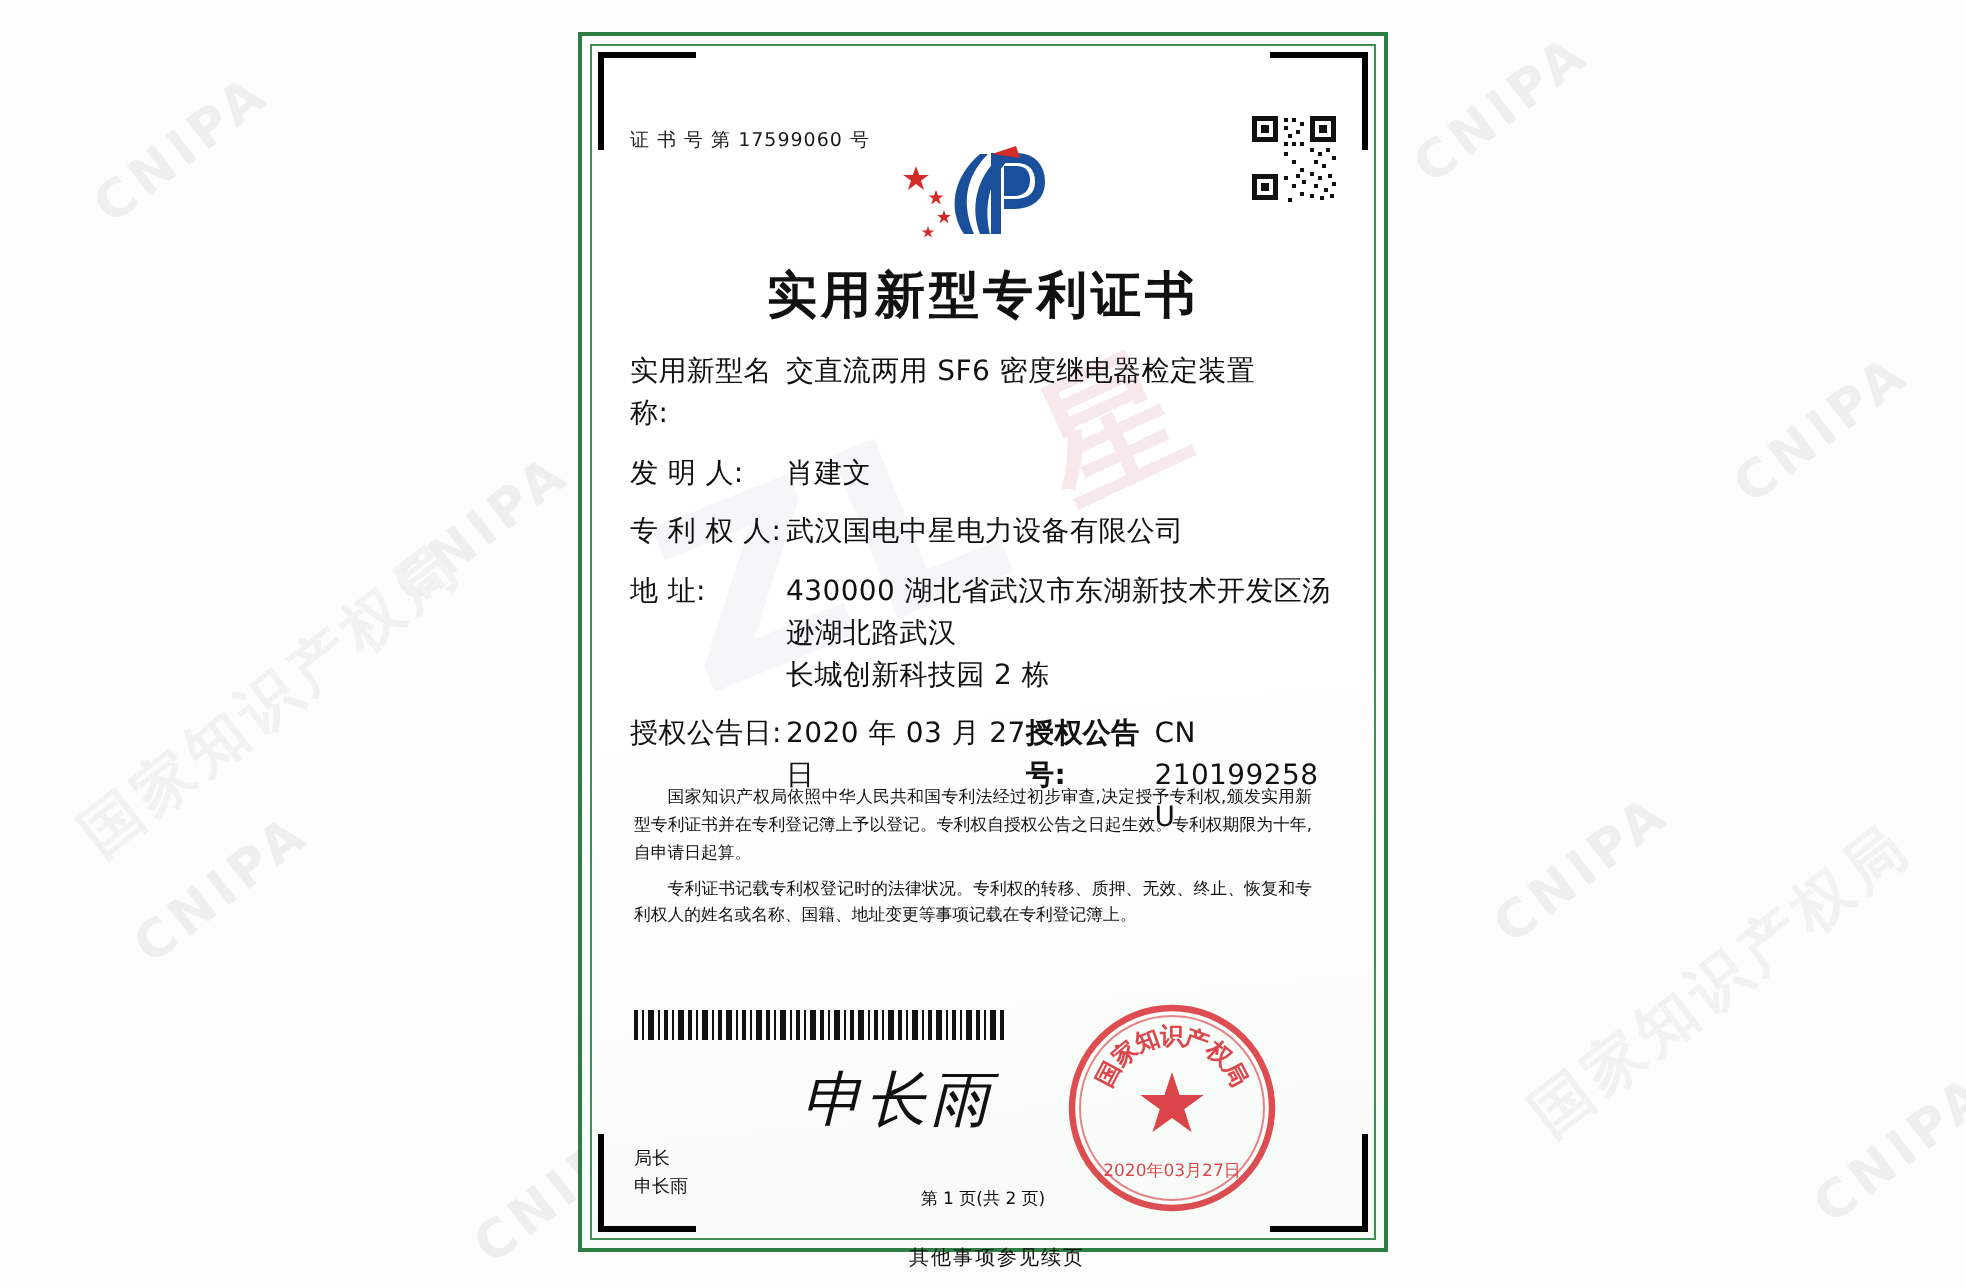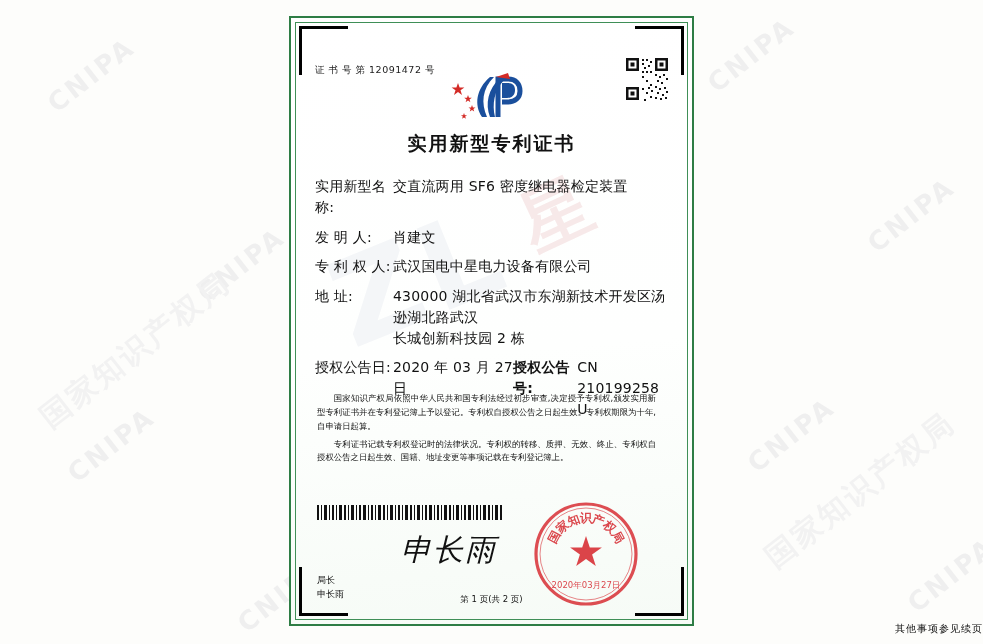--- a/index.html
+++ b/index.html
@@ -158,7 +158,7 @@
     <div style="position:absolute;left:40px;top:190px;font-size:120px;color:#f4f6f8;font-weight:bold;letter-spacing:6px;transform:rotate(-22deg);user-select:none;">ZL</div>
     <div style="position:absolute;left:230px;top:150px;font-size:70px;color:#f7e9e9;font-weight:bold;transform:rotate(-25deg);user-select:none;">星</div>
 
-    <div class="certno">证 书 号 第 12091472 号</div>
+    <div class="certno">证 书 号 第 17599060 号</div>
 
     <div class="qr">
       <svg width="46" height="46" viewBox="0 0 46 46">

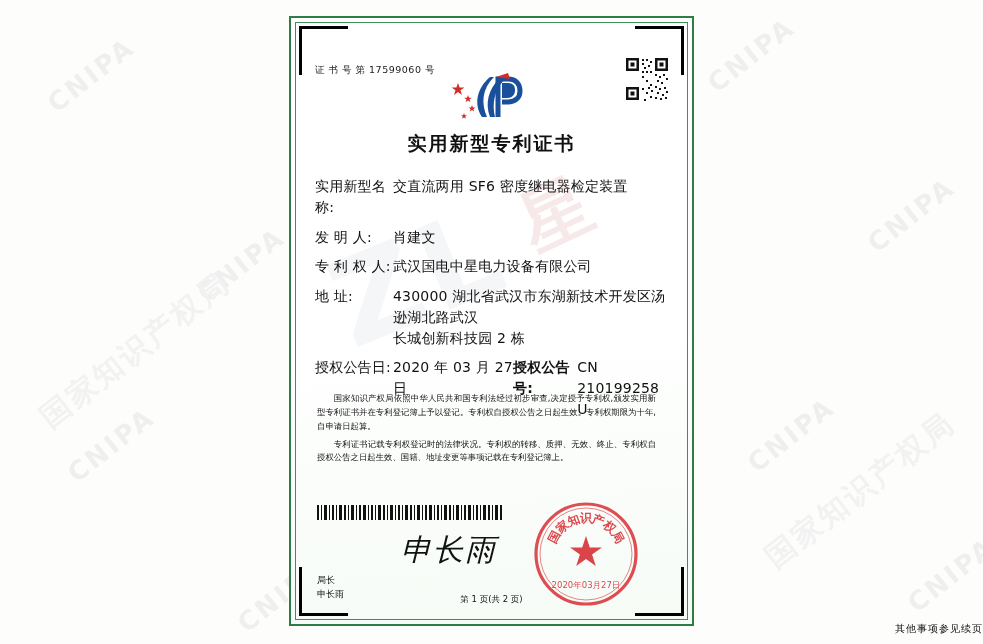--- a/index.html
+++ b/index.html
@@ -70,7 +70,7 @@
     position:absolute;left:0;right:0;top:113px;
     text-align:center;
     font-family:"DejaVu Serif","Liberation Serif",serif;
-    font-size:19px;font-weight:bold;color:#111;
+    font-size:25px;font-weight:bold;color:#111;
     letter-spacing:2px;
   }
   .fields{

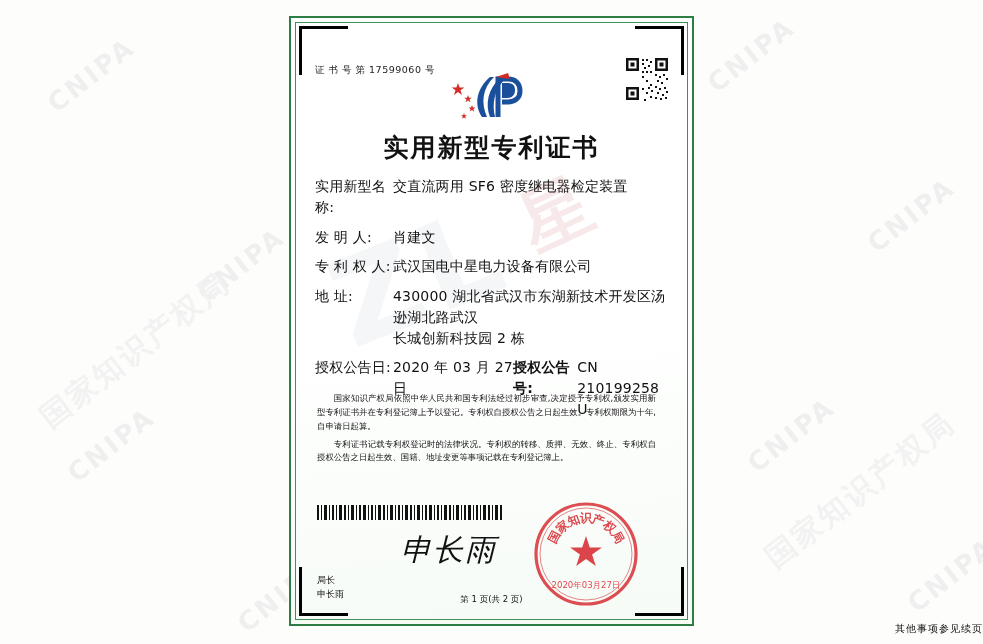--- a/index.html
+++ b/index.html
@@ -260,7 +260,7 @@
 
     <div class="body-text">
       <p>国家知识产权局依照中华人民共和国专利法经过初步审查,决定授予专利权,颁发实用新型专利证书并在专利登记簿上予以登记。专利权自授权公告之日起生效。专利权期限为十年,自申请日起算。</p>
-      <p>专利证书记载专利权登记时的法律状况。专利权的转移、质押、无效、终止、专利权自授权公告之日起生效、国籍、地址变更等事项记载在专利登记簿上。</p>
+      <p>专利证书记载专利权登记时的法律状况。专利权的转移、质押、无效、终止、恢复和专利权人的姓名或名称、国籍、地址变更等事项记载在专利登记簿上。</p>
     </div>
 
     <div class="barcode">

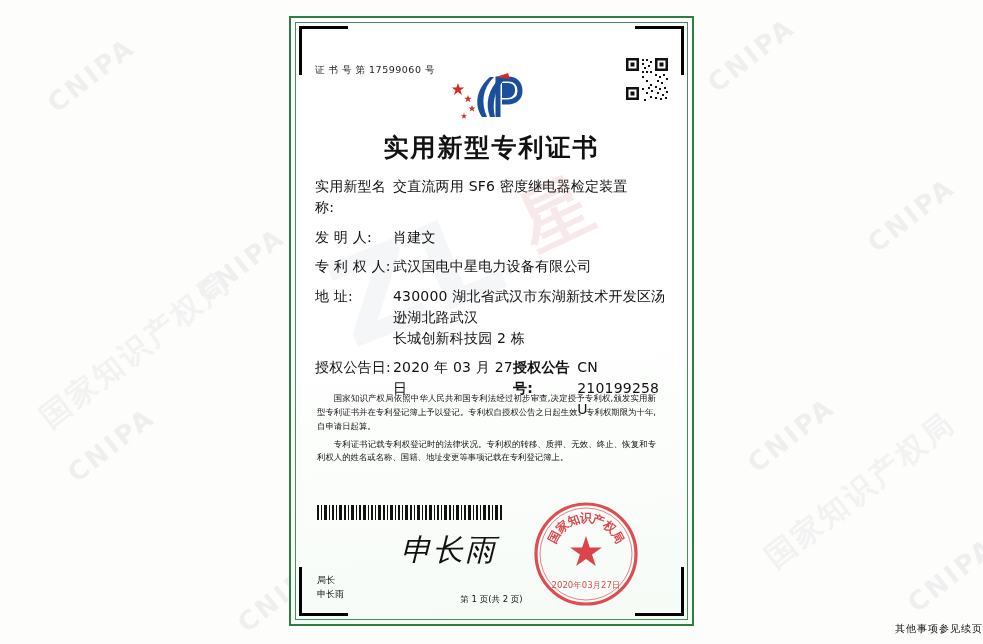--- a/index.html
+++ b/index.html
@@ -127,7 +127,7 @@
   }
   .footnote{
     position:absolute;left:14px;right:0;bottom:8px;
-    text-align:right;font-size:10px;color:#111;
+    text-align:center;font-size:10px;color:#111;
     letter-spacing:1px;
   }
 </style>

